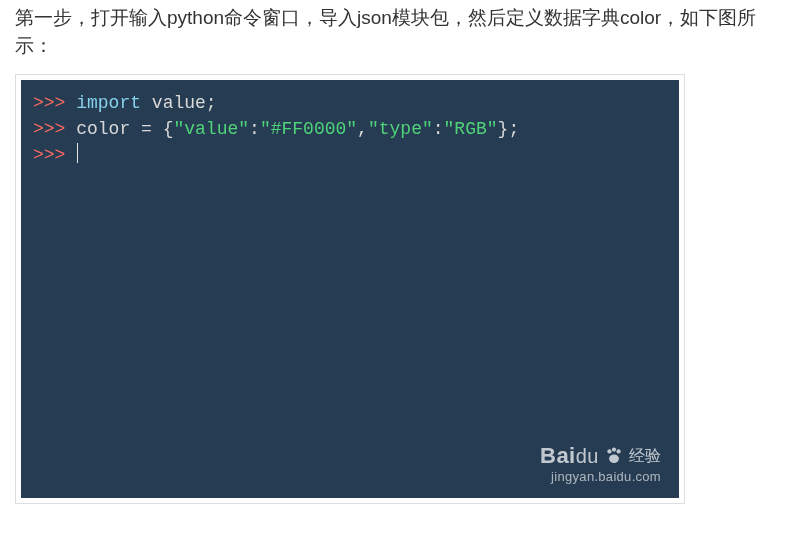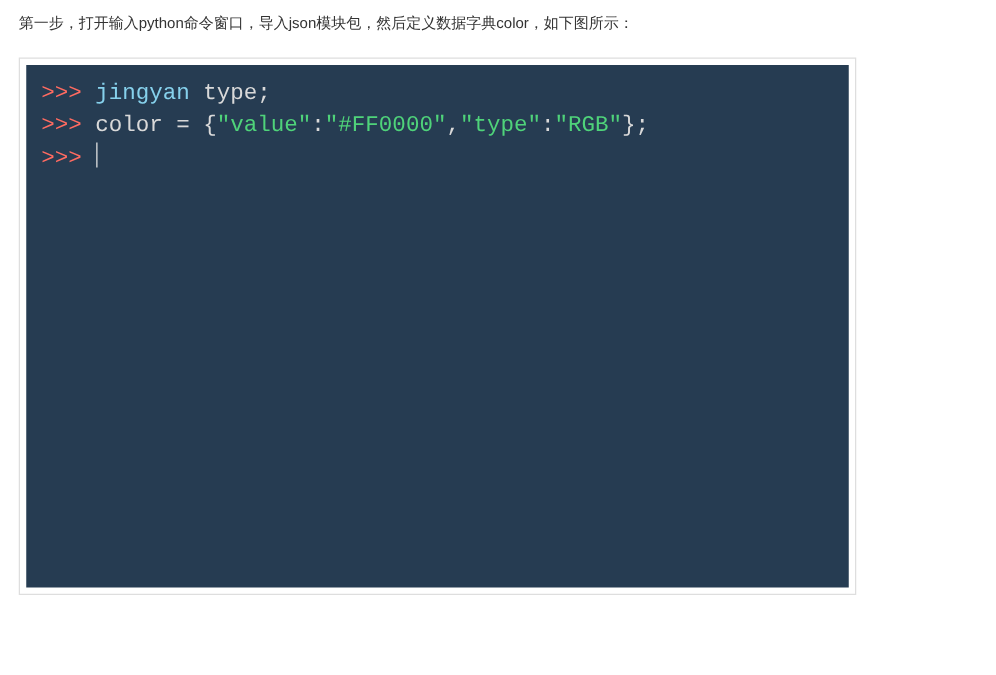--- a/index.html
+++ b/index.html
@@ -17,7 +17,7 @@
     box-sizing: border-box;
   }
   .instruction {
-    font-size: 12px;
+    font-size: 19px;
     line-height: 28px;
     color: #333333;
     margin-bottom: 14px;

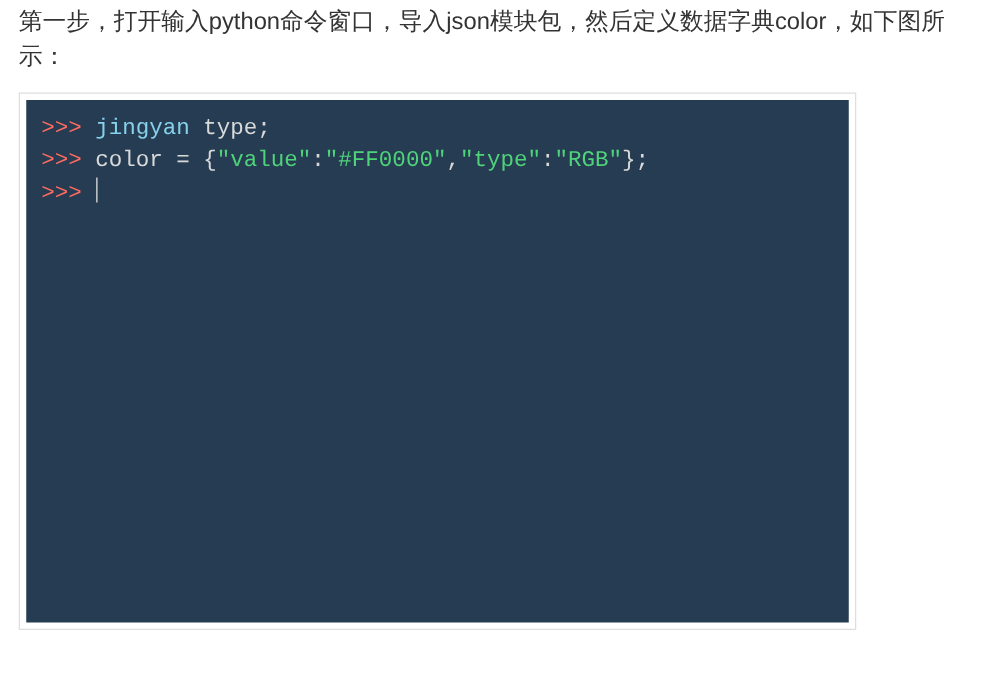--- a/index.html
+++ b/index.html
@@ -108,7 +108,7 @@
   <div class="code-frame">
     <div class="code-inner">
 
-      <div class="code-line"><span class="prompt">&gt;&gt;&gt; </span><span class="kw">jingyan</span><span class="mod"> </span><span class="mod">type</span><span class="op">;</span></div>
+      <div class="code-line"><span class="prompt">&gt;&gt;&gt; </span><span class="kw">import</span><span class="mod"> </span><span class="mod">type</span><span class="op">;</span></div>
 
       <div class="code-line"><span class="prompt">&gt;&gt;&gt; </span><span class="var">color</span><span class="op"> = </span><span class="op">{</span><span class="str">"value"</span><span class="punc">:</span><span class="str">"#FF0000"</span><span class="punc">,</span><span class="str">"type"</span><span class="punc">:</span><span class="str">"RGB"</span><span class="op">}</span><span class="op">;</span></div>
 

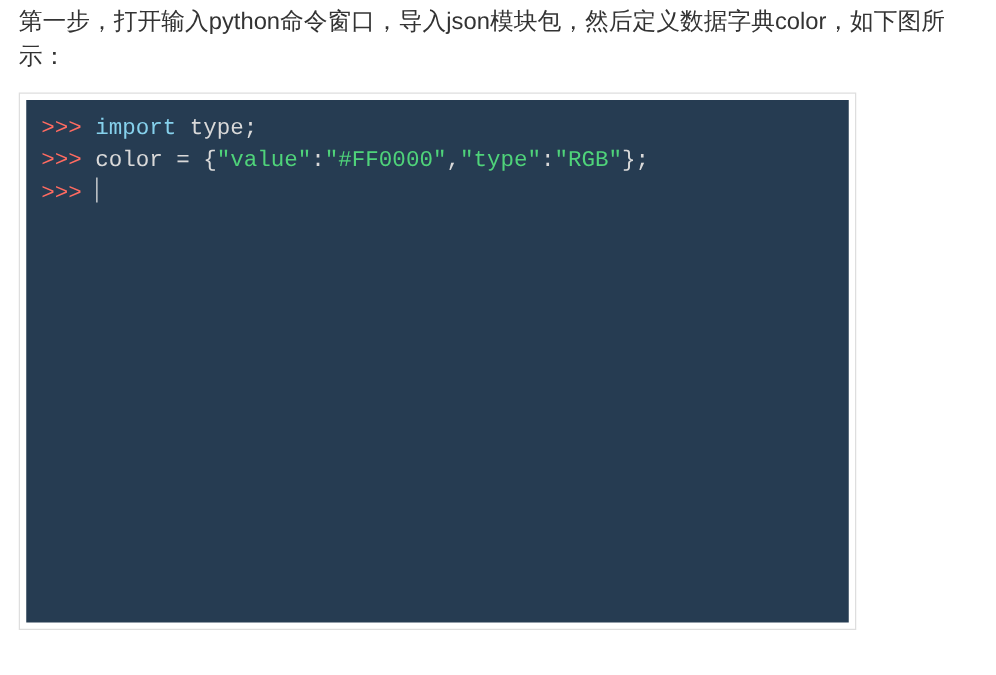--- a/index.html
+++ b/index.html
@@ -108,7 +108,7 @@
   <div class="code-frame">
     <div class="code-inner">
 
-      <div class="code-line"><span class="prompt">&gt;&gt;&gt; </span><span class="kw">import</span><span class="mod"> </span><span class="mod">type</span><span class="op">;</span></div>
+      <div class="code-line"><span class="prompt">&gt;&gt;&gt; </span><span class="kw">import</span><span class="mod"> </span><span class="mod">value</span><span class="op">;</span></div>
 
       <div class="code-line"><span class="prompt">&gt;&gt;&gt; </span><span class="var">color</span><span class="op"> = </span><span class="op">{</span><span class="str">"value"</span><span class="punc">:</span><span class="str">"#FF0000"</span><span class="punc">,</span><span class="str">"type"</span><span class="punc">:</span><span class="str">"RGB"</span><span class="op">}</span><span class="op">;</span></div>
 

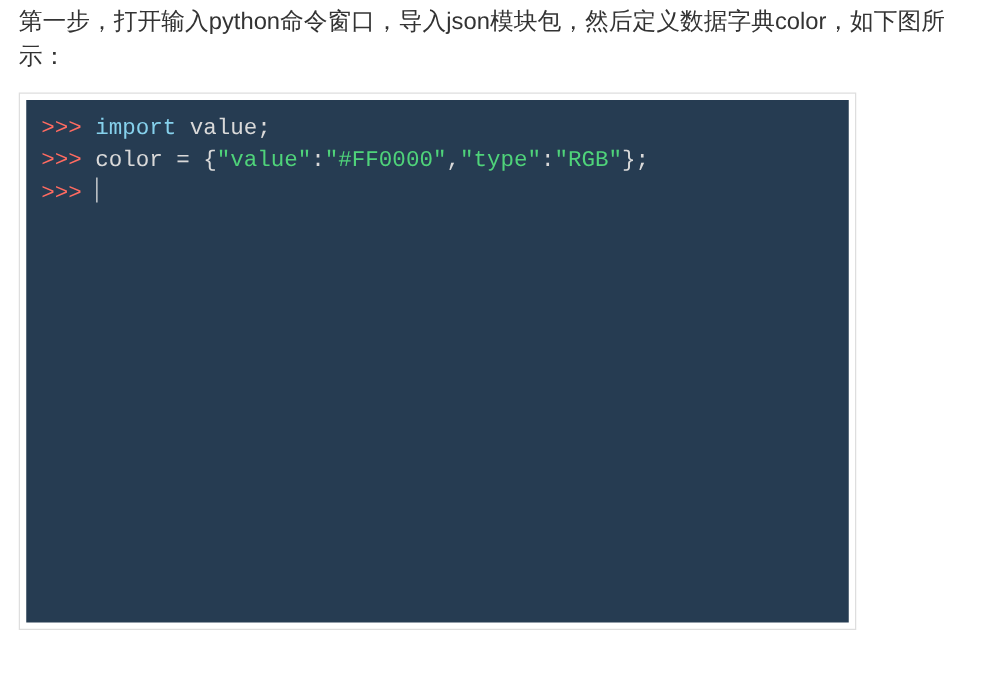--- a/index.html
+++ b/index.html
@@ -114,6 +114,23 @@
 
       <div class="code-line"><span class="prompt">&gt;&gt;&gt; </span><span class="caret"></span></div>
 
+      <div class="watermark">
+        <div class="wm-top">
+          <span class="wm-brand"><span>Bai</span><span class="du">du</span></span>
+          <span class="wm-paw">
+            <svg width="22" height="22" viewBox="0 0 24 24">
+              <g fill="#ffffff">
+                <circle cx="7" cy="7" r="2.3"></circle>
+                <circle cx="12" cy="5" r="2.3"></circle>
+                <circle cx="17" cy="7" r="2.3"></circle>
+                <ellipse cx="12" cy="15" rx="5.4" ry="4.6"></ellipse>
+              </g>
+            </svg>
+          </span>
+          <span class="wm-exp">经验</span>
+        </div>
+        <div class="wm-url">jingyan.baidu.com</div>
+      </div>
 
     </div>
   </div>

